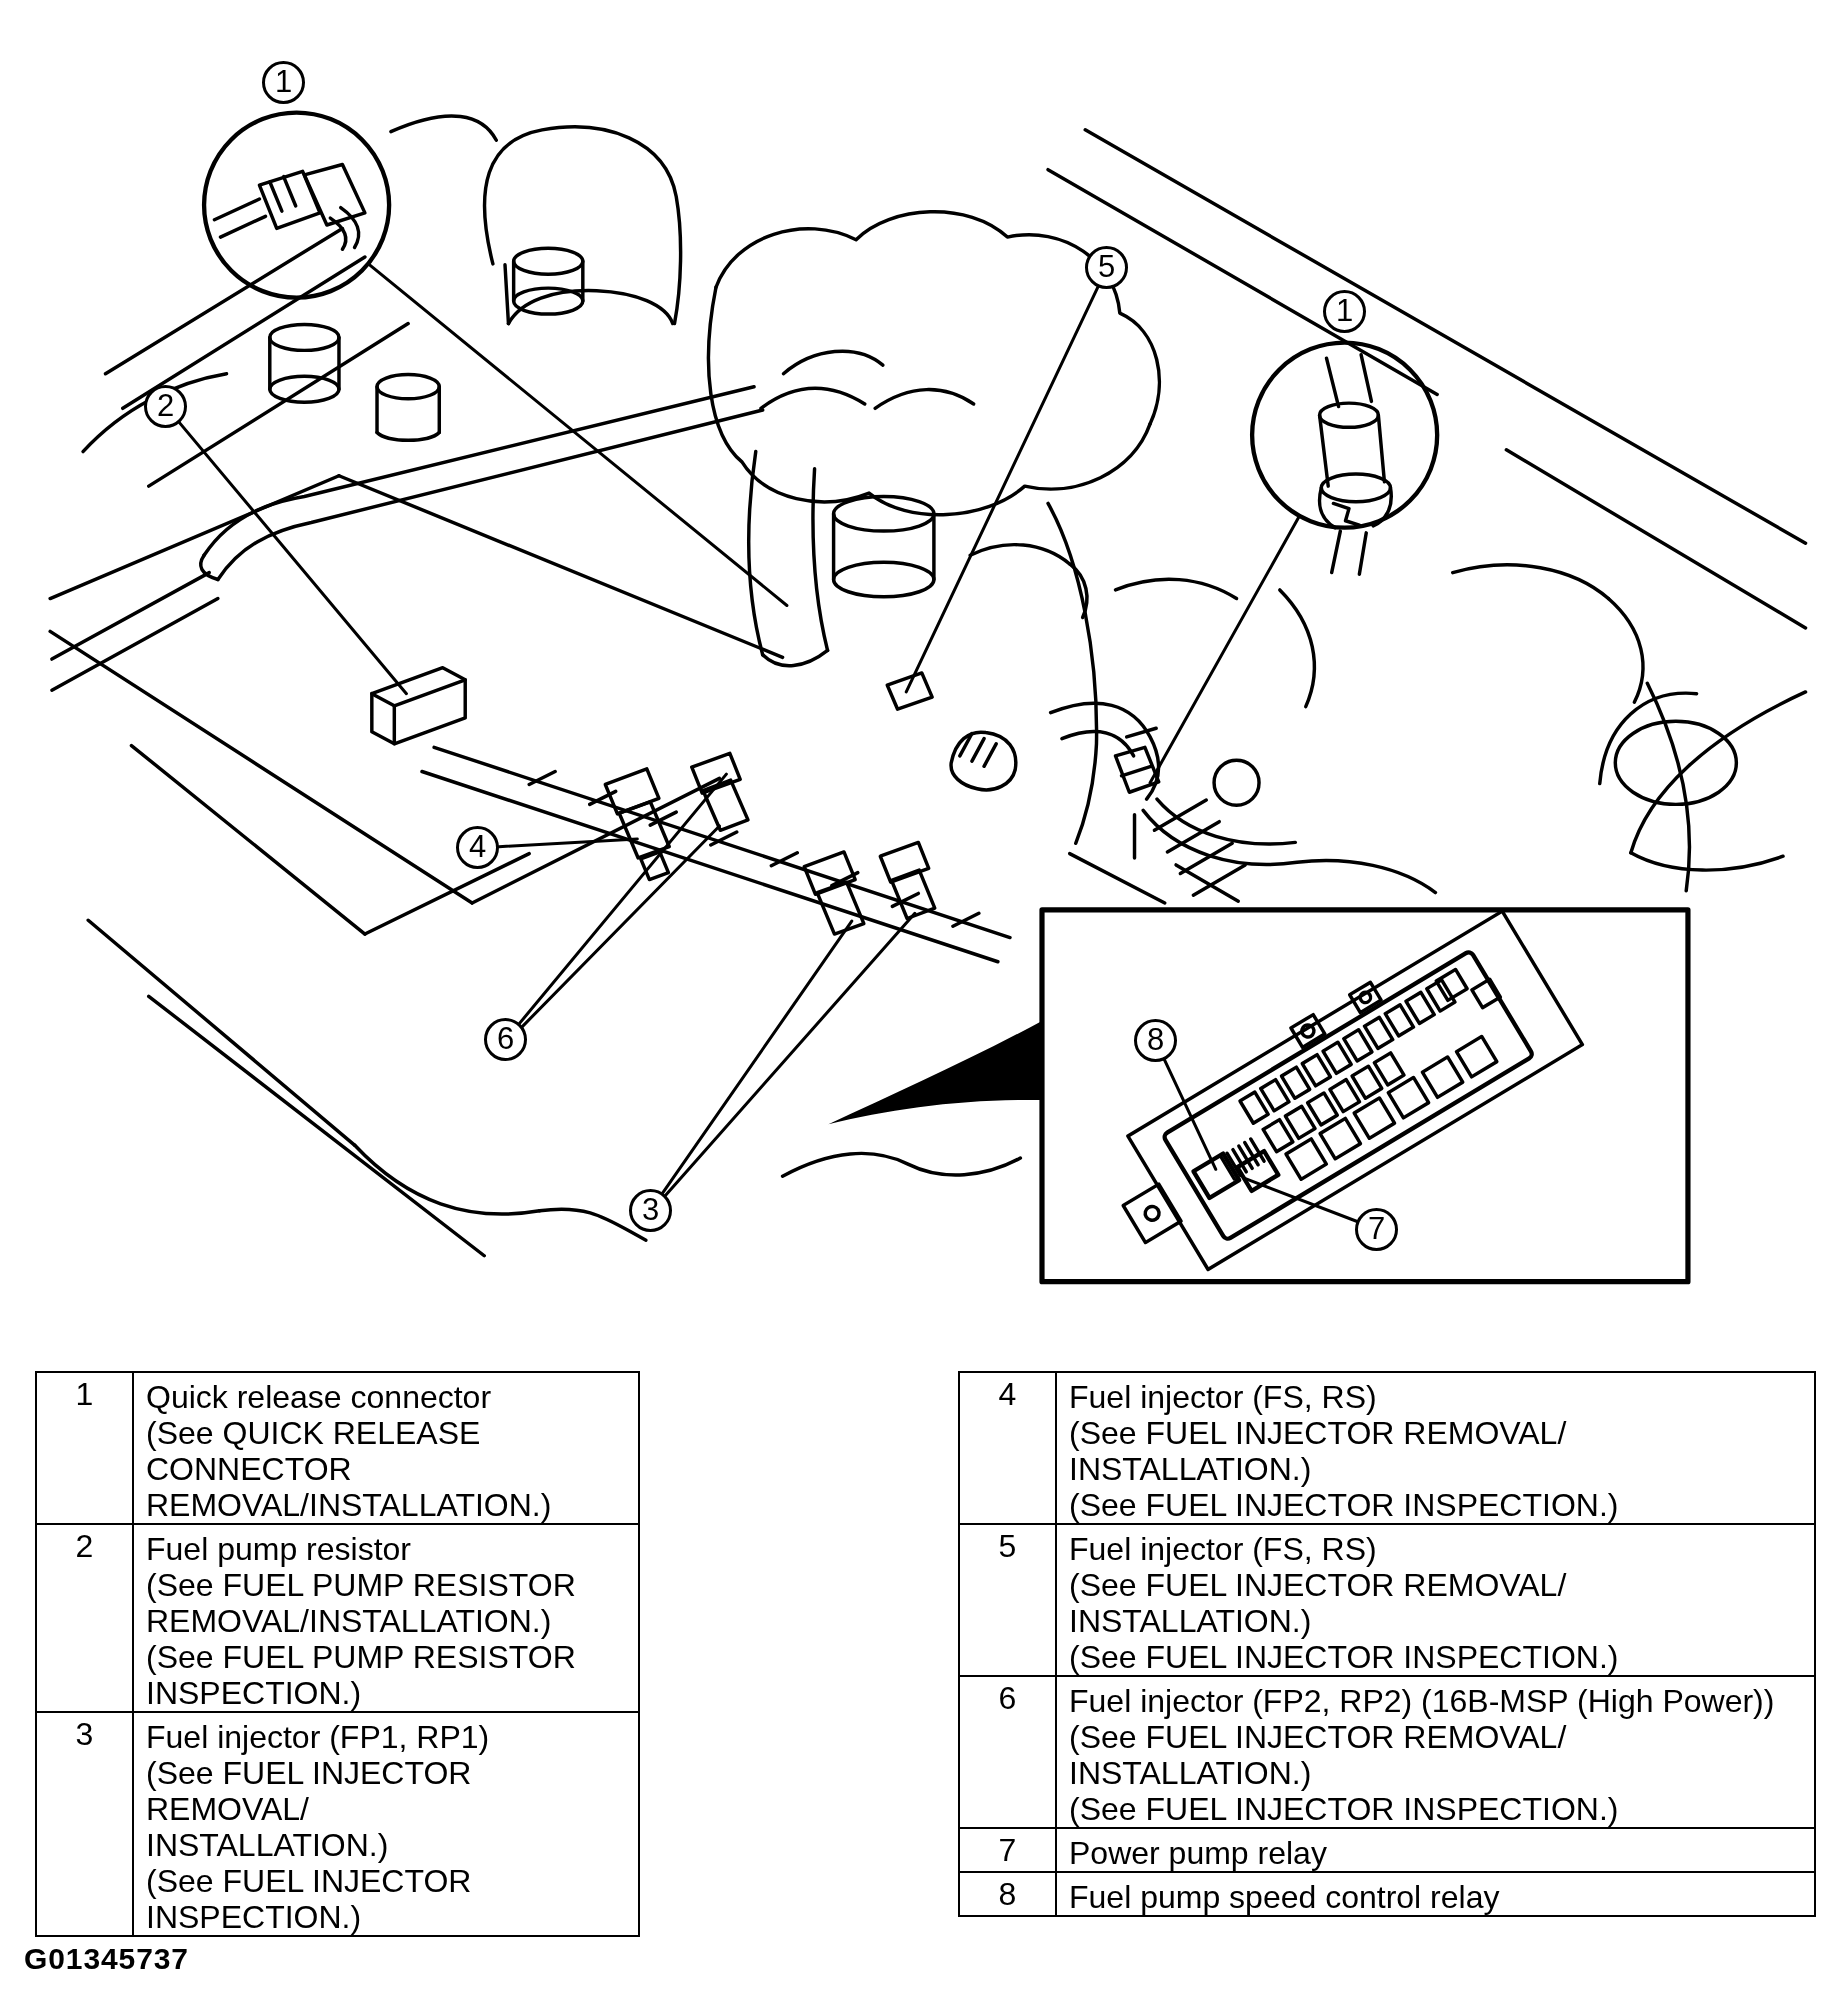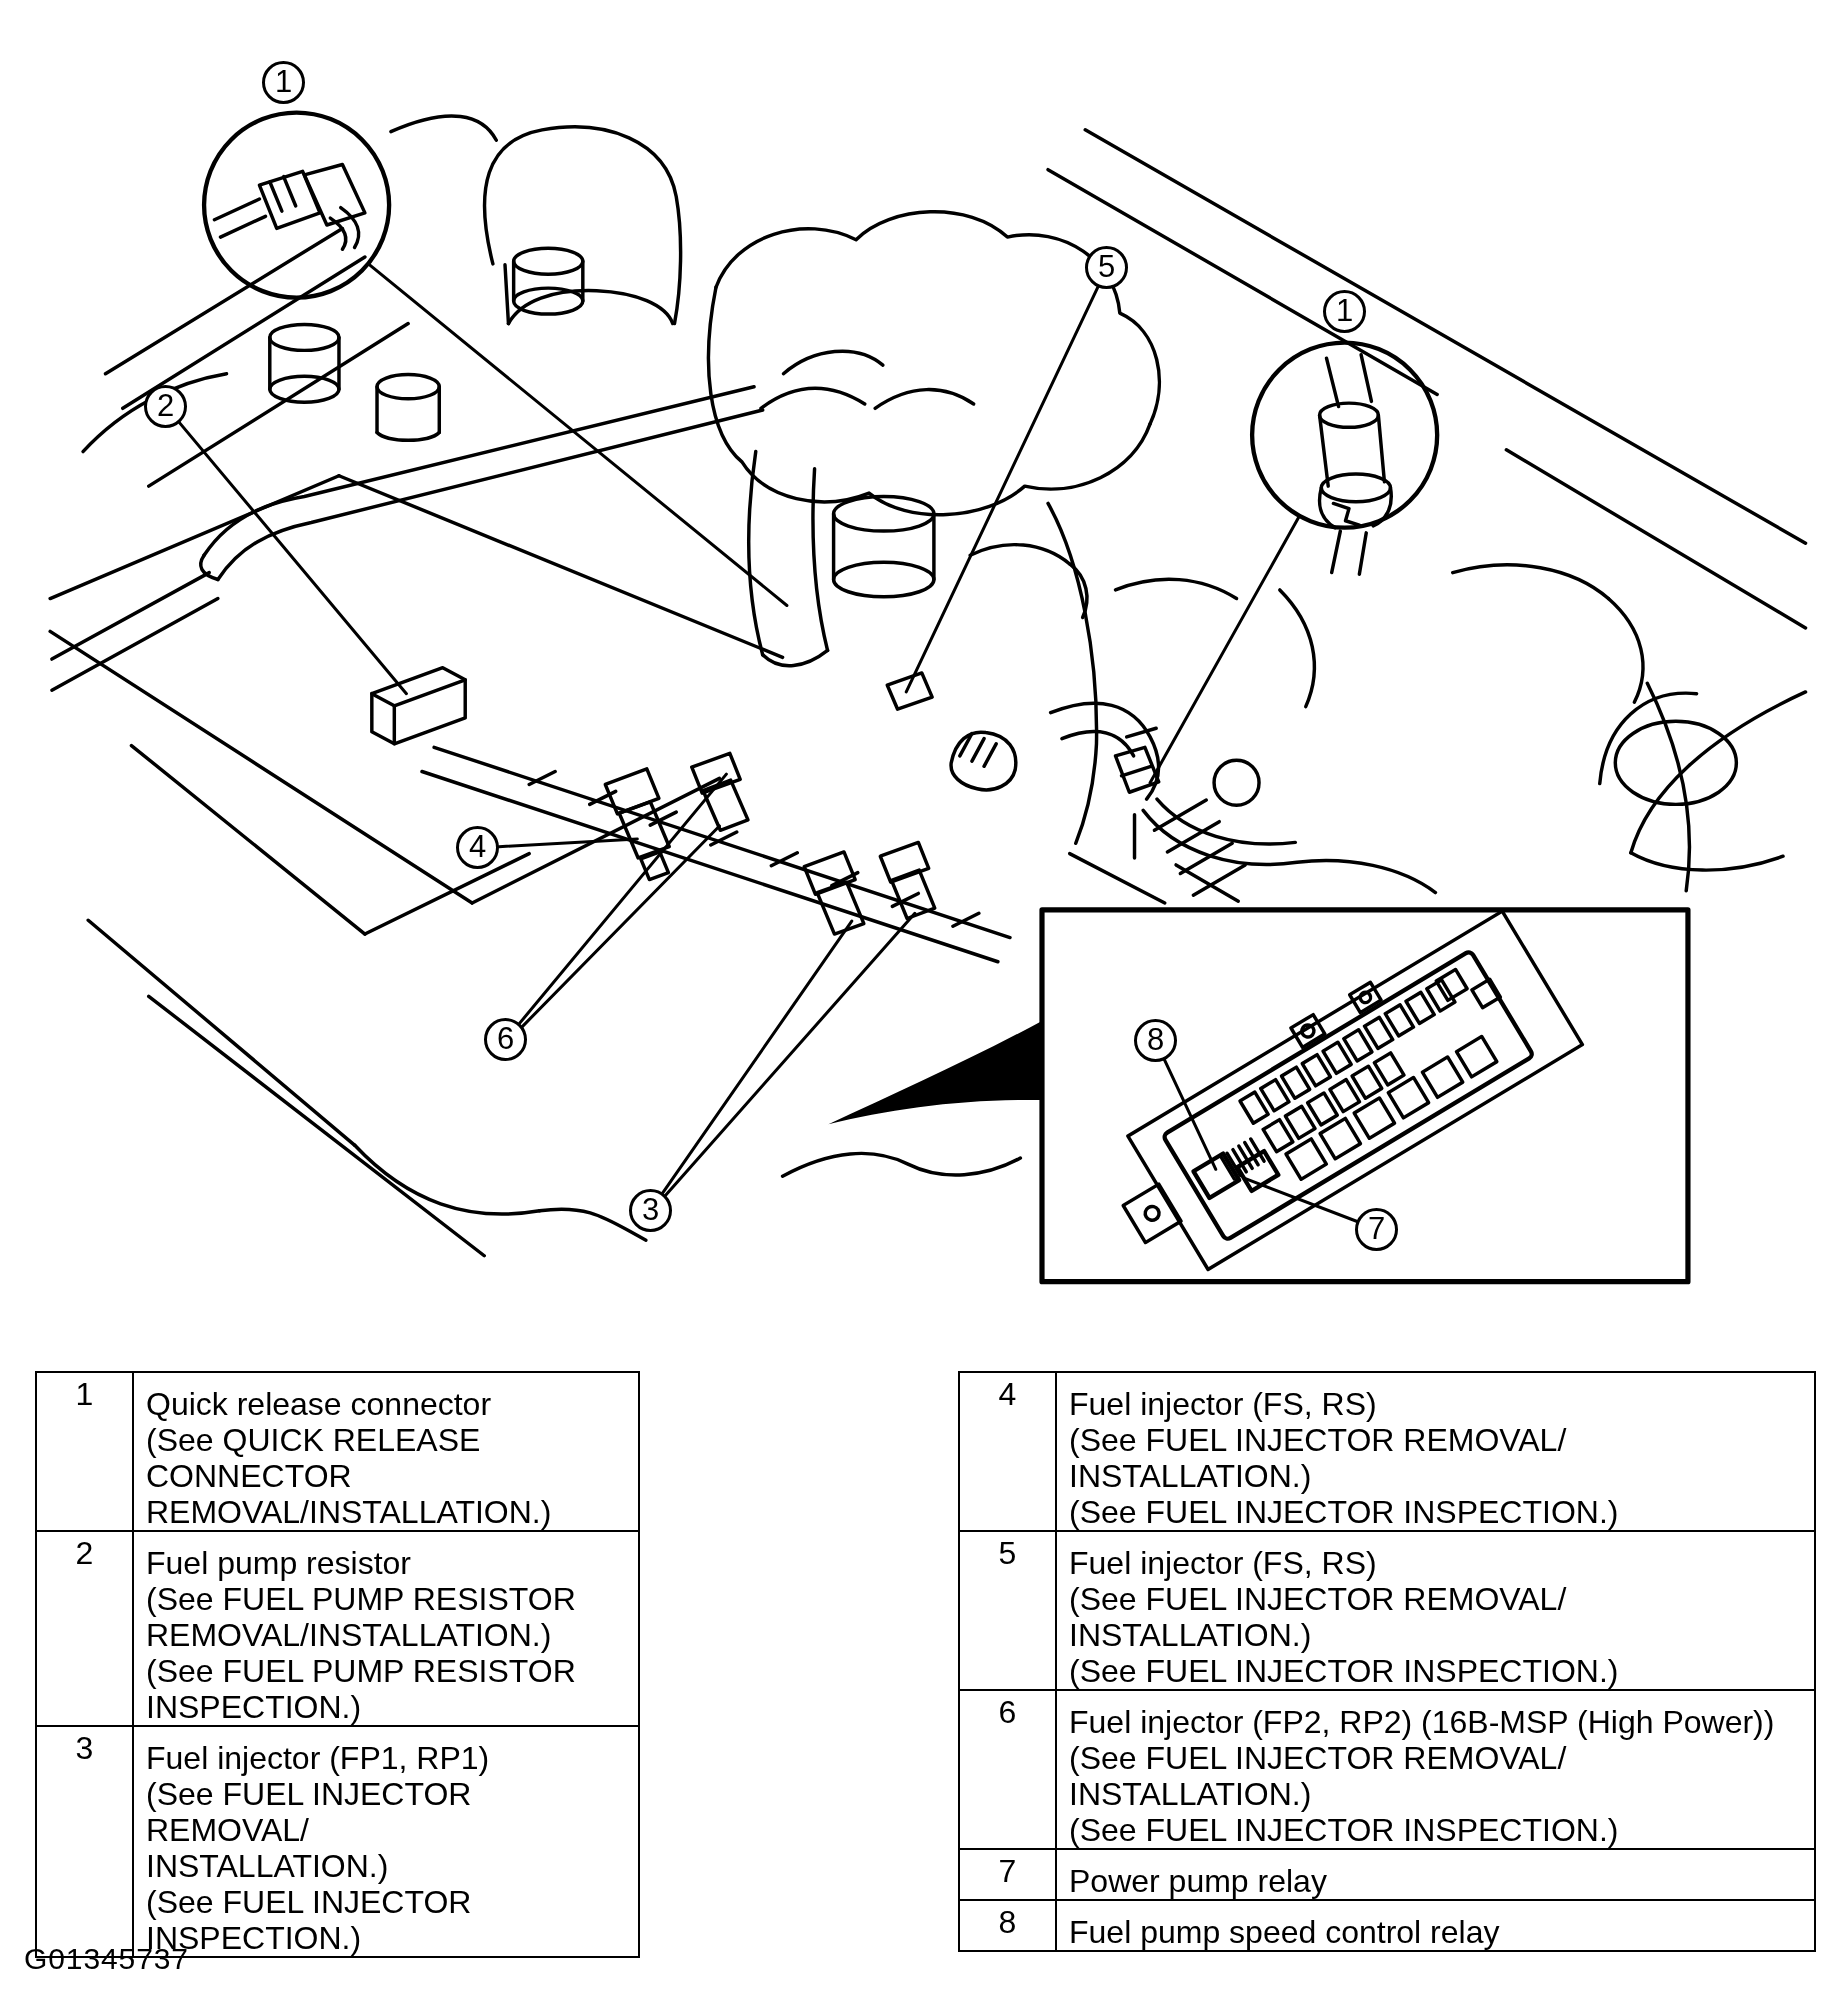--- a/index.html
+++ b/index.html
@@ -17,7 +17,7 @@
     position:absolute;border-collapse:collapse;table-layout:fixed;background:#fff;
     font-size:32px;line-height:36px;z-index:2;
   }
-  .legend td{border:2.6px solid #000;vertical-align:top;padding:13px 7px 0 12px;}
+  .legend td{border:2.6px solid #000;vertical-align:top;padding:6px 7px 0 12px;}
   .legend td.num{text-align:center;padding:2.6px 0 0 0;}
   .legend td.desc{white-space:pre-line;}
   .figure-id{

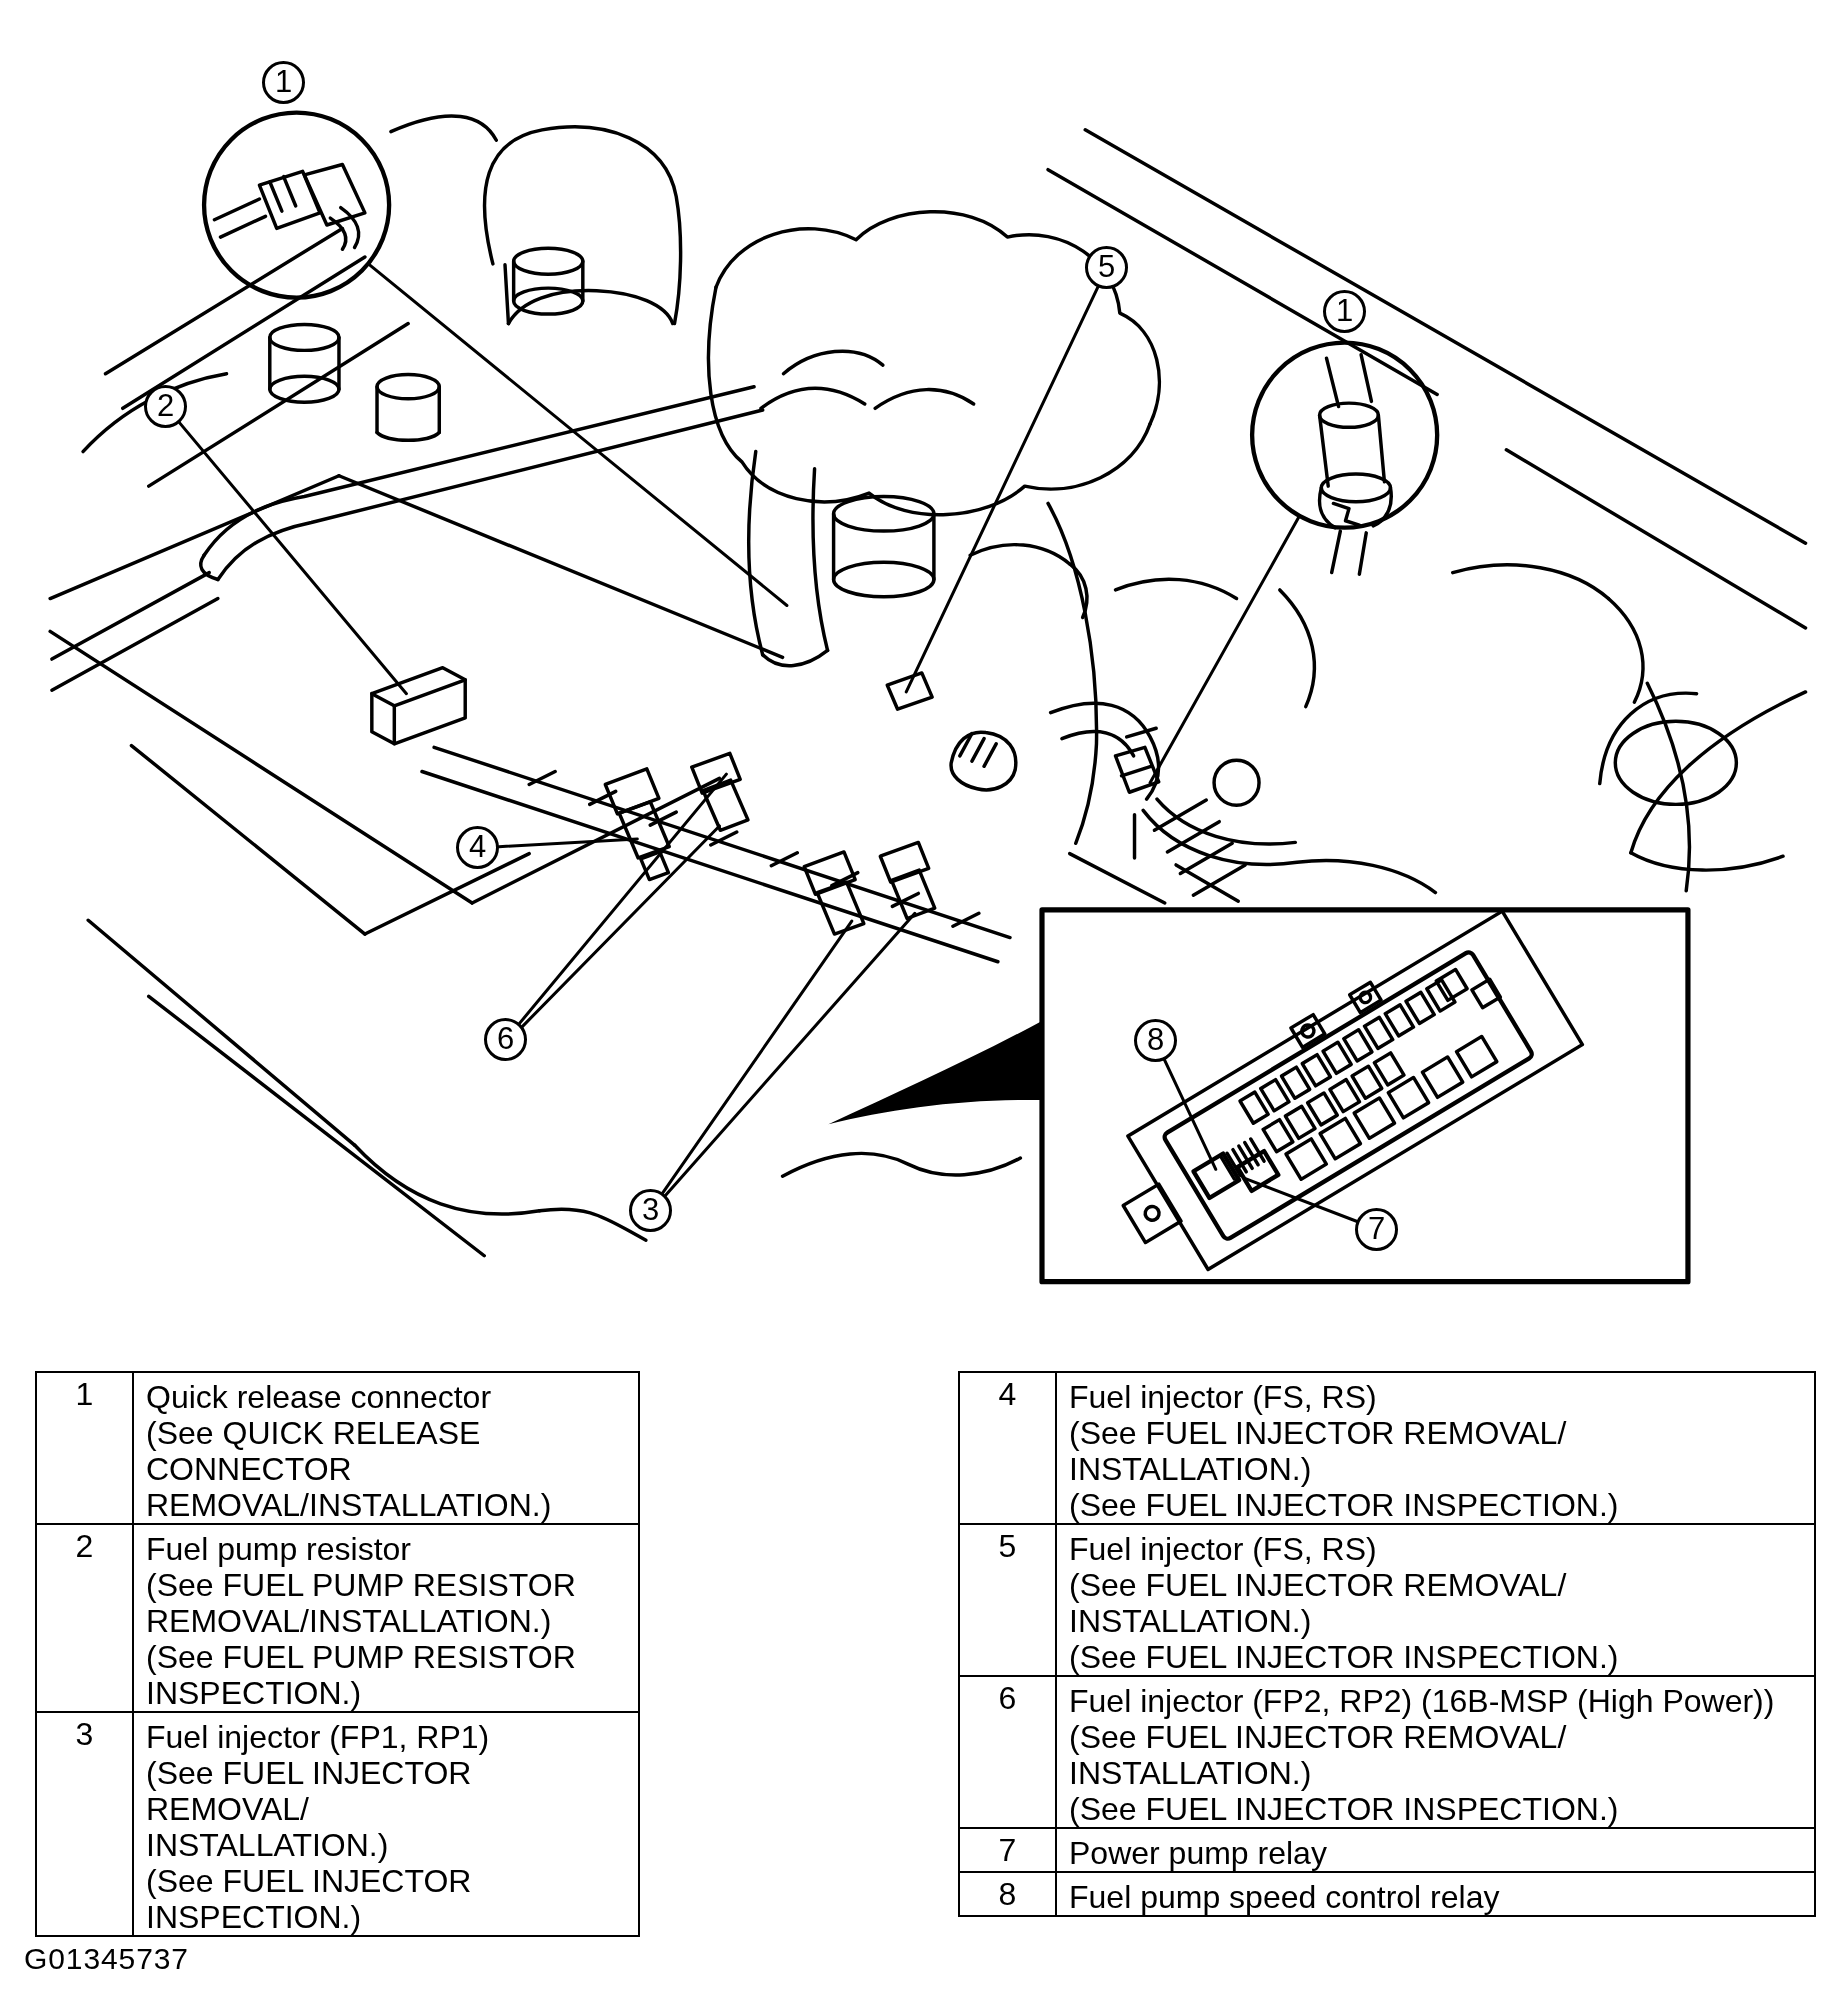--- a/index.html
+++ b/index.html
@@ -21,7 +21,7 @@
   .legend td.num{text-align:center;padding:2.6px 0 0 0;}
   .legend td.desc{white-space:pre-line;}
   .figure-id{
-    position:absolute;left:24px;top:1942px;font-size:30px;font-weight:normal;
+    position:absolute;left:24px;top:1942px;font-size:30px;font-weight:bold;
     letter-spacing:0.9px;z-index:2;
   }
 </style>

